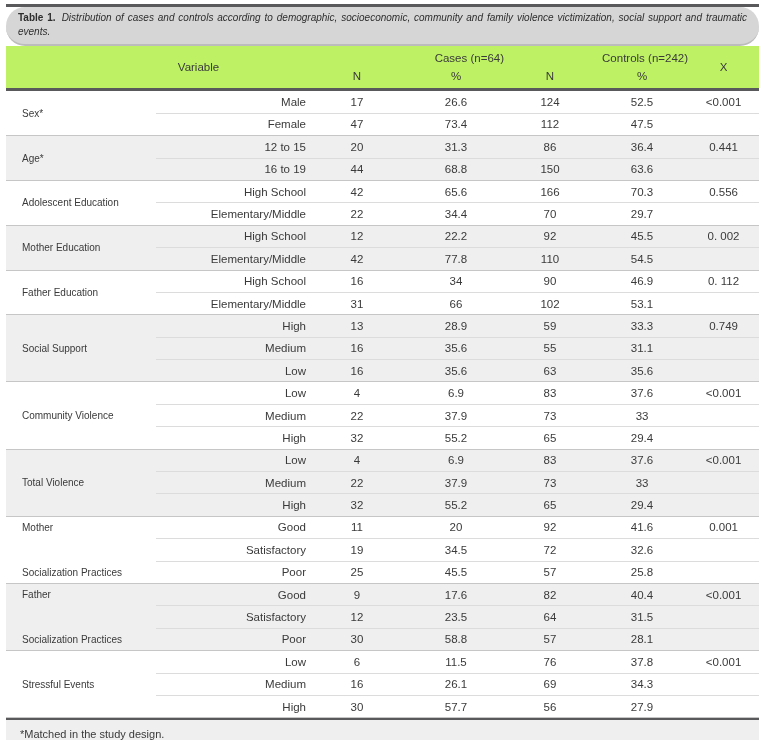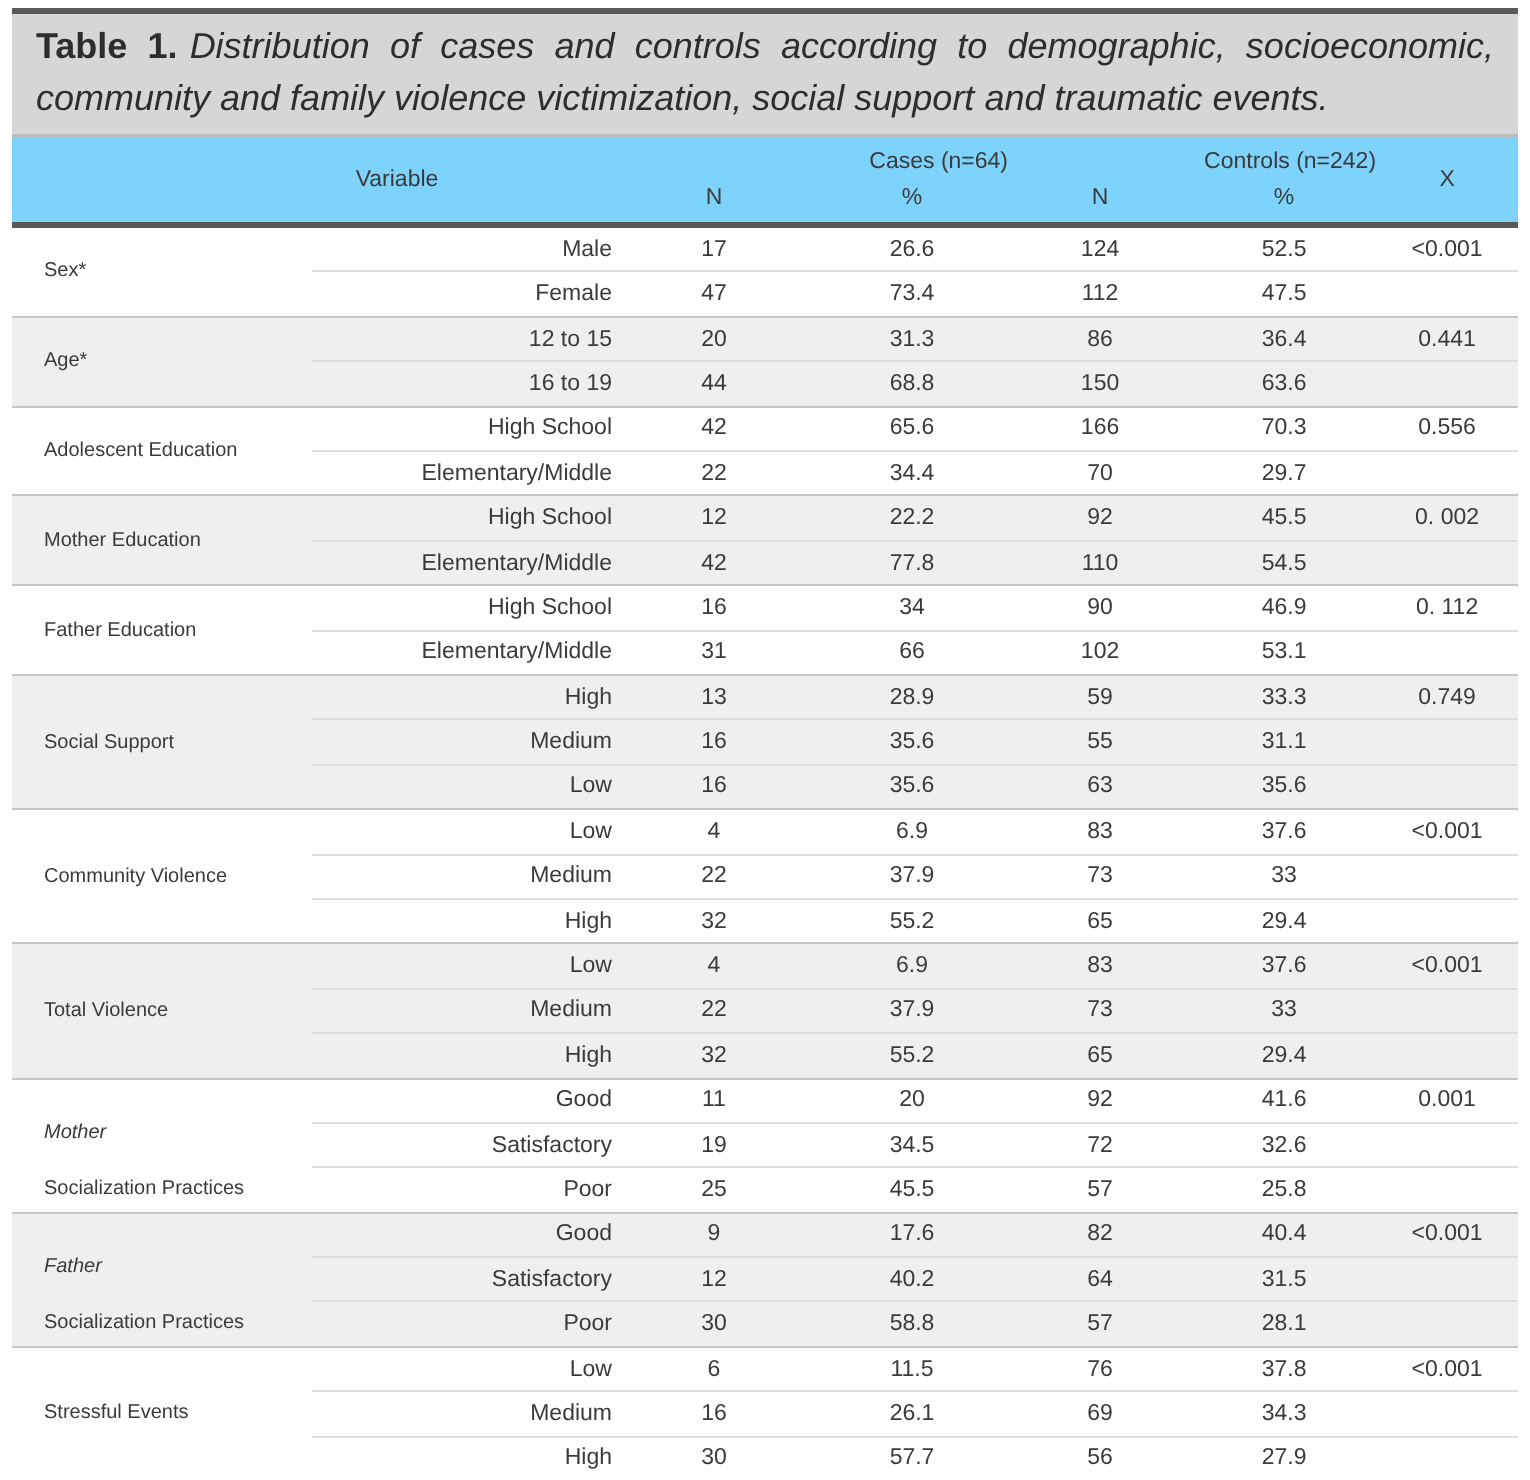--- a/index.html
+++ b/index.html
@@ -14,8 +14,8 @@
 
   .title-band {
     background:#d6d6d6; border-bottom:2px solid #bcbcbc;
-    padding:4px 12px 5px 12px; font-size:18px; line-height:1.42;
-    color:#2d2d2d; text-align:justify;
+    padding:4px 12px 5px 12px; font-size:10px; line-height:1.42;
+    color:#2d2d2d; text-align:justify;border-radius:19px;
   }
   .title-band .t-label { font-weight:bold; font-style:normal; margin-right:6px; }
   .title-band .t-text  { font-style:italic; }

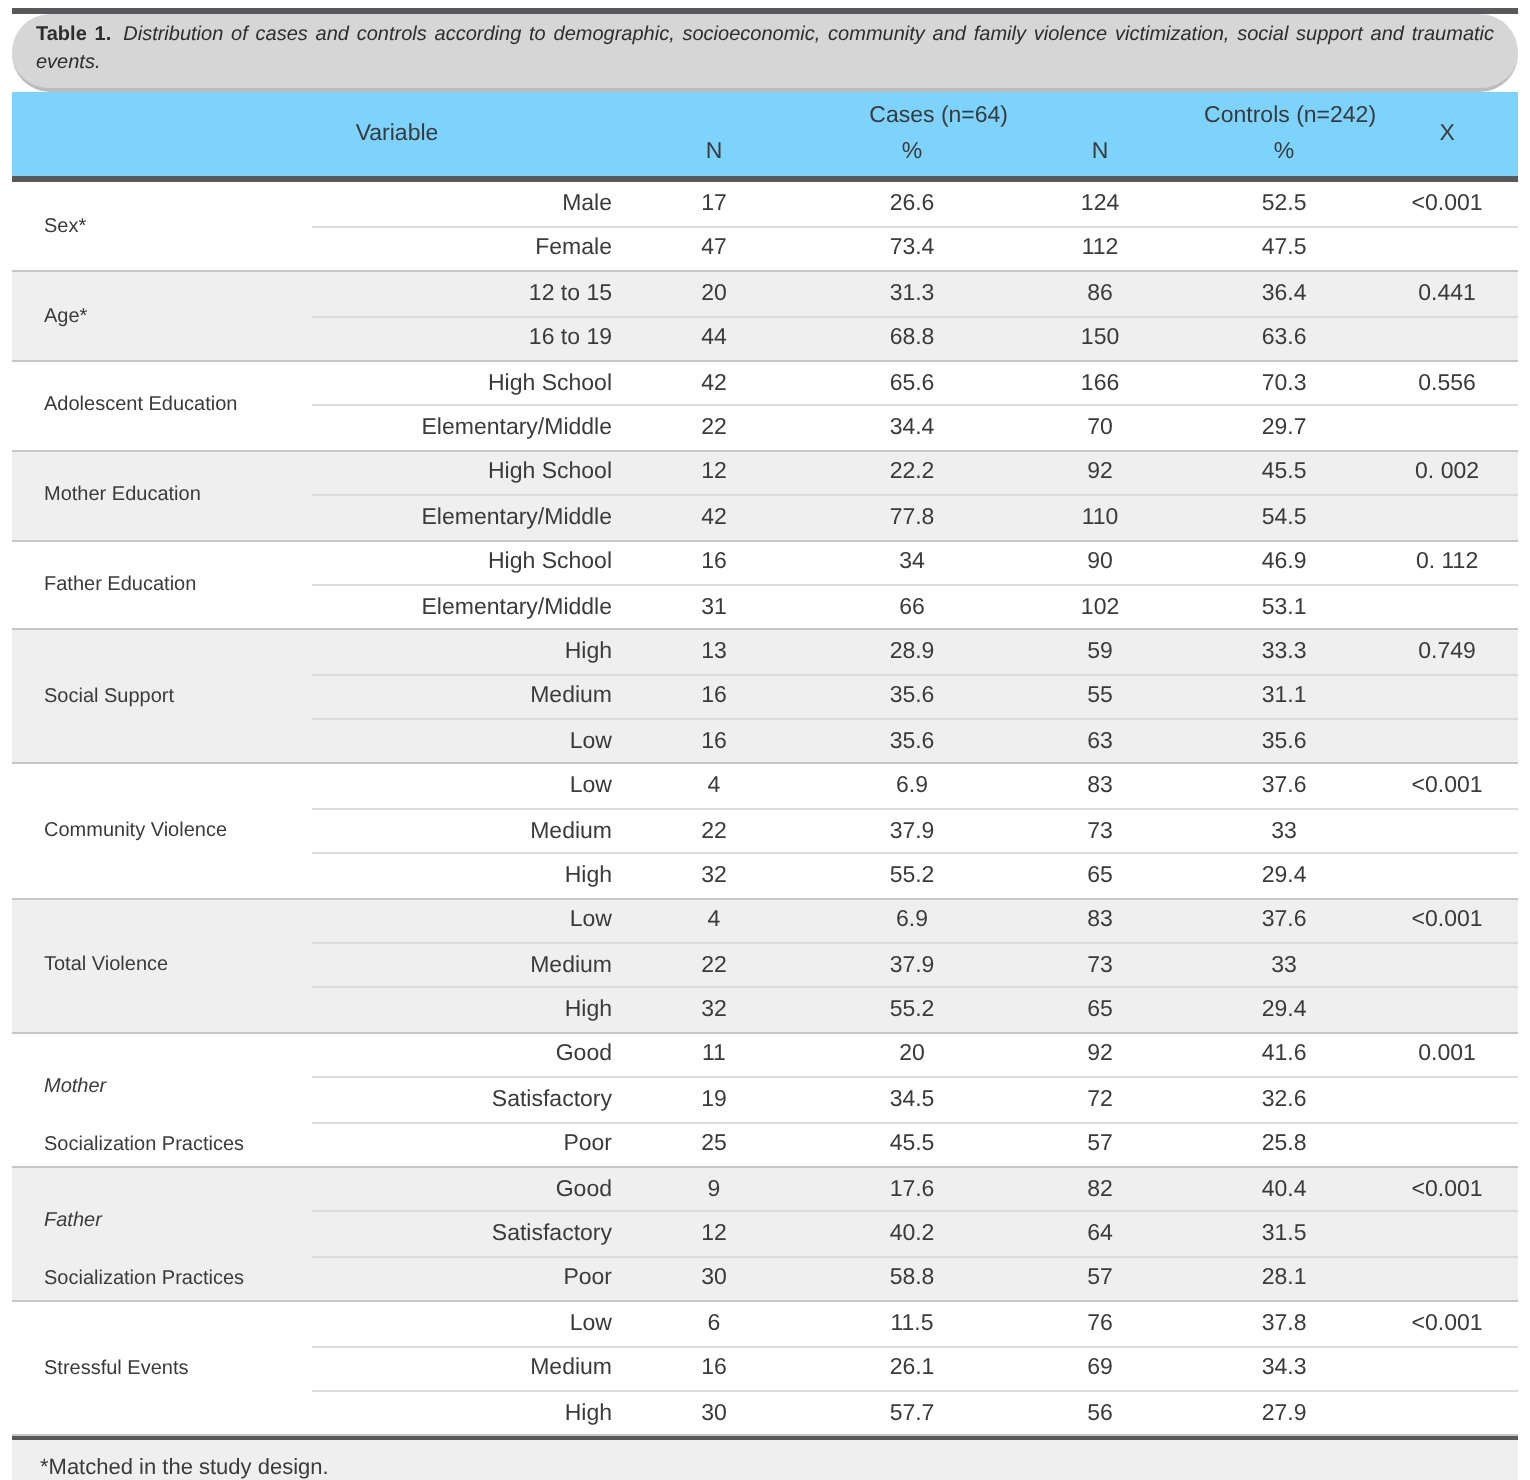--- a/index.html
+++ b/index.html
@@ -22,7 +22,7 @@
 
   table { border-collapse:collapse; width:753px; table-layout:fixed; }
 
-  thead { background:#7dd3fc;margin-top:48px; }
+  thead { background:#bef264;margin-top:48px; }
   thead th { font-weight:normal; font-size:11.5px; color:#3a3a3a; padding:0; }
   thead tr.h1 th { height:24px; vertical-align:middle; }
   thead tr.h2 th { height:18px; vertical-align:top; }

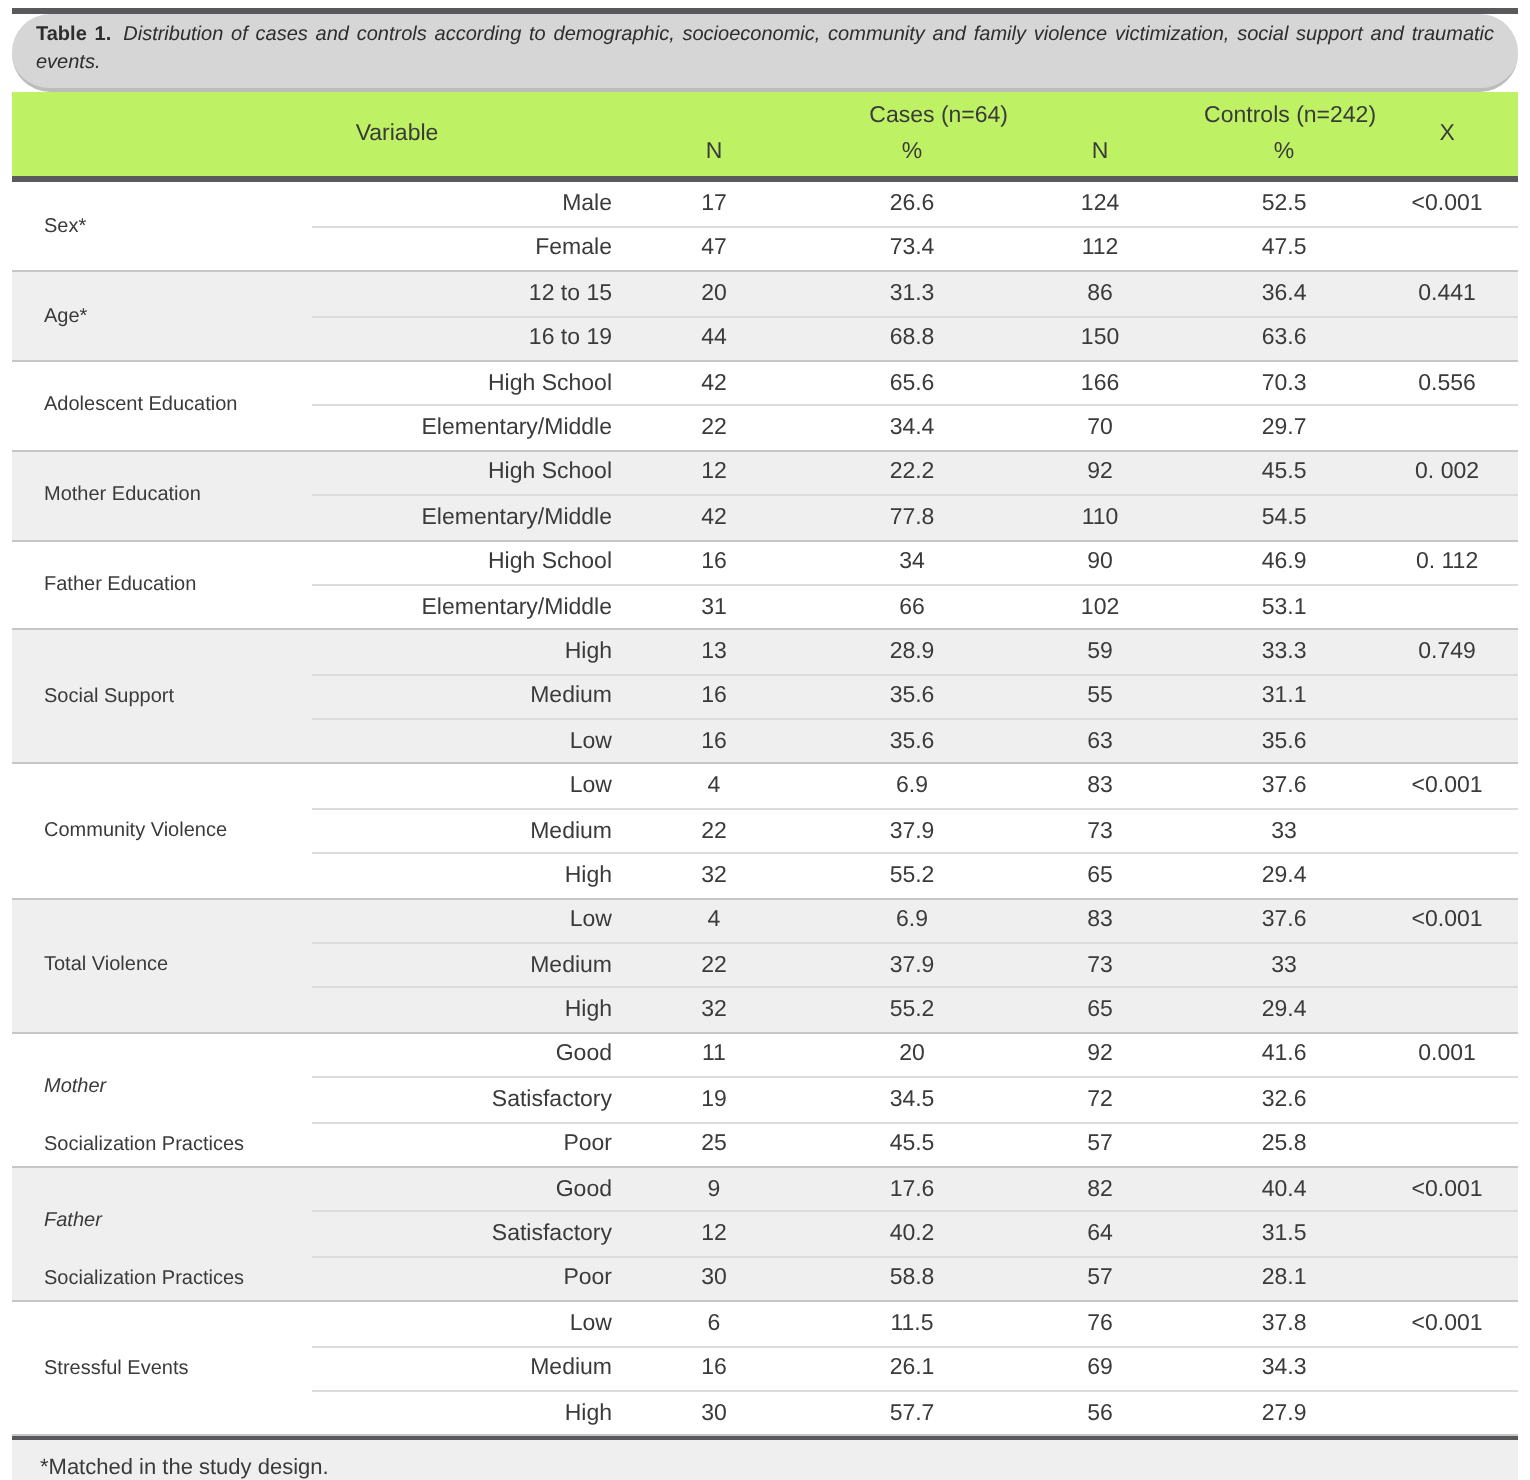--- a/index.html
+++ b/index.html
@@ -44,7 +44,7 @@
   tbody tr:last-child td { border-bottom:1px solid #c6c6c6; }
   tbody.shaded { background:#efefef; }
   .var-line { position:absolute; left:16px; height:21.4px; line-height:21.4px; white-space:nowrap; }
-  .var-line.first { top:16px;font-style:italic; }
+  .var-line.first { top:0; }
   .var-line.last  { bottom:0; }
 
   .footnote-band {

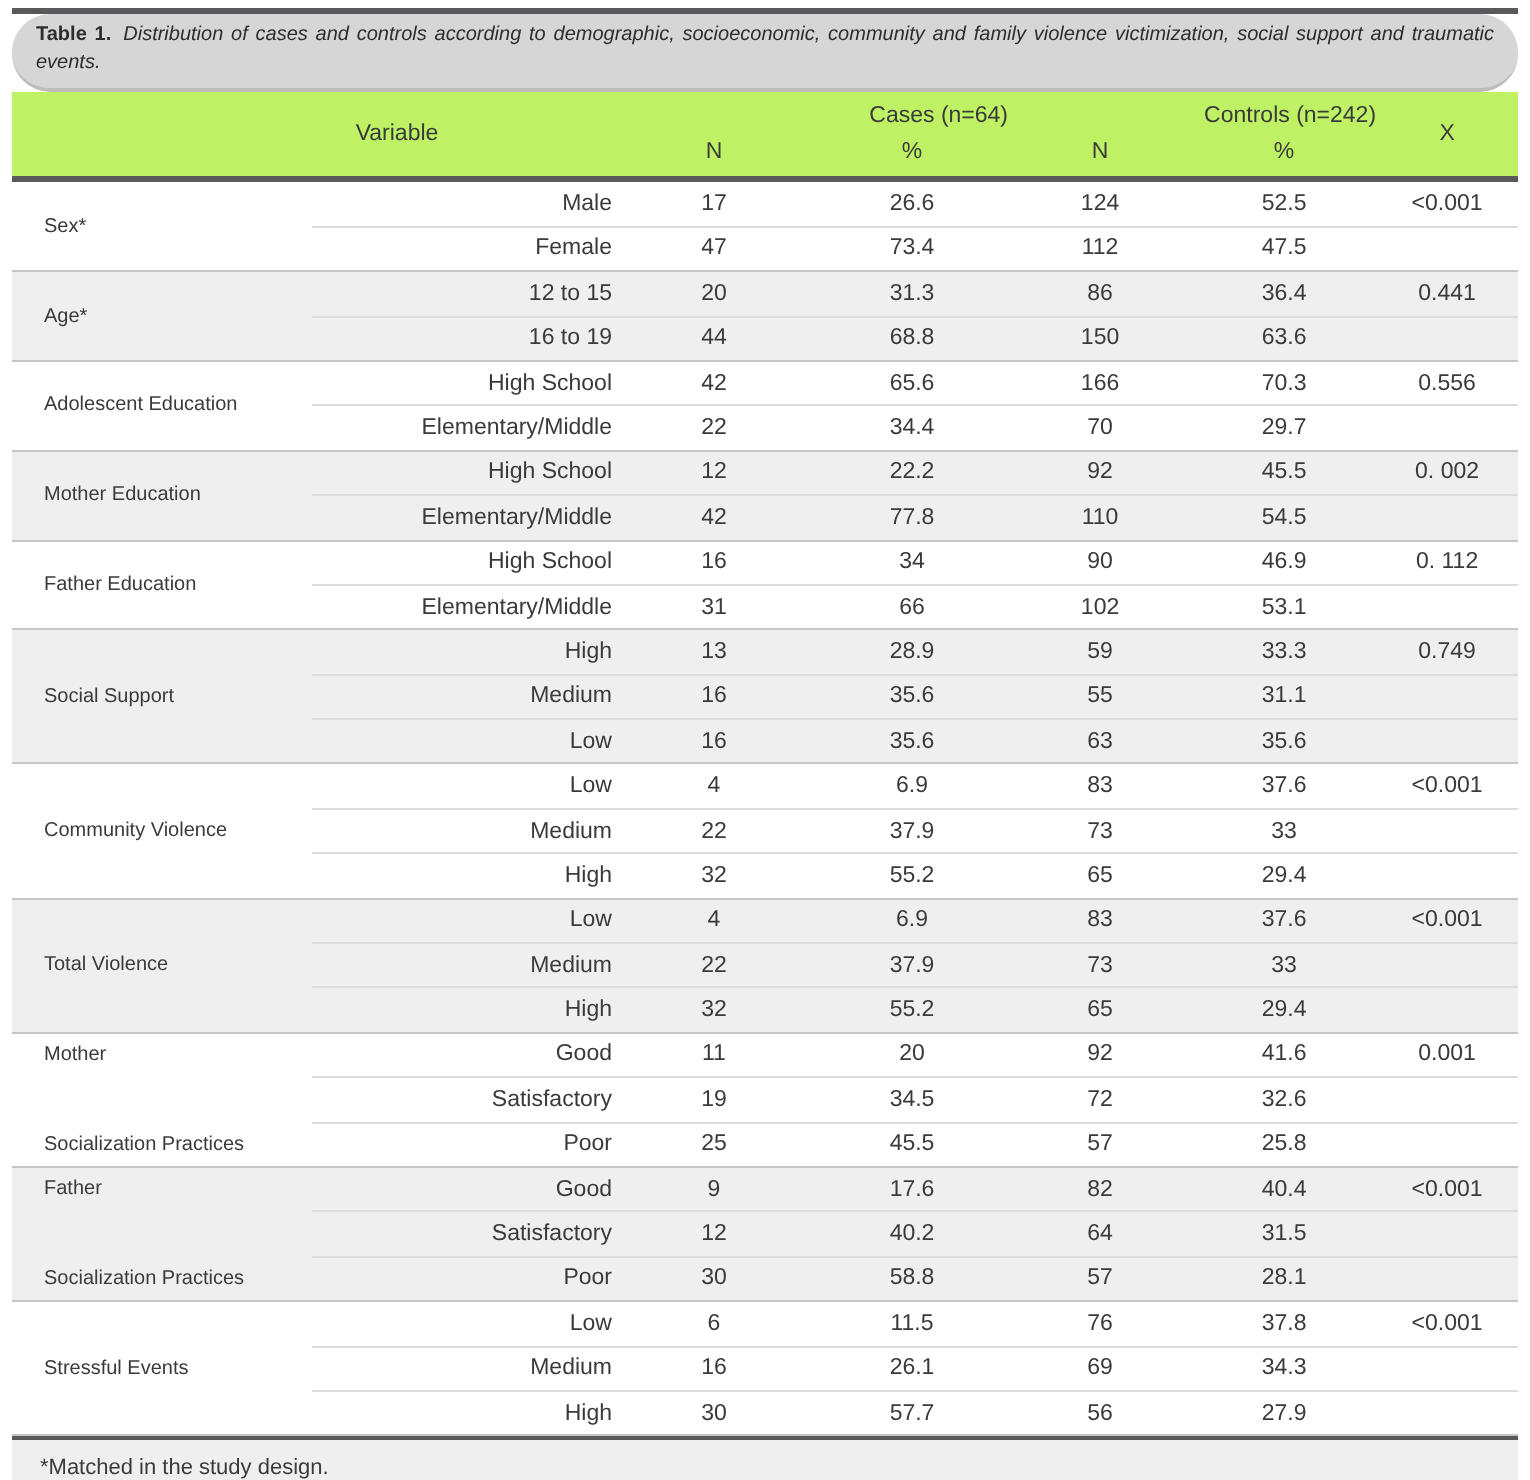--- a/index.html
+++ b/index.html
@@ -308,7 +308,7 @@
         <tr>
           <td class="category">Satisfactory</td>
           <td>12</td>
-          <td>40.2</td>
+          <td>23.5</td>
           <td>64</td>
           <td>31.5</td>
           <td></td>

